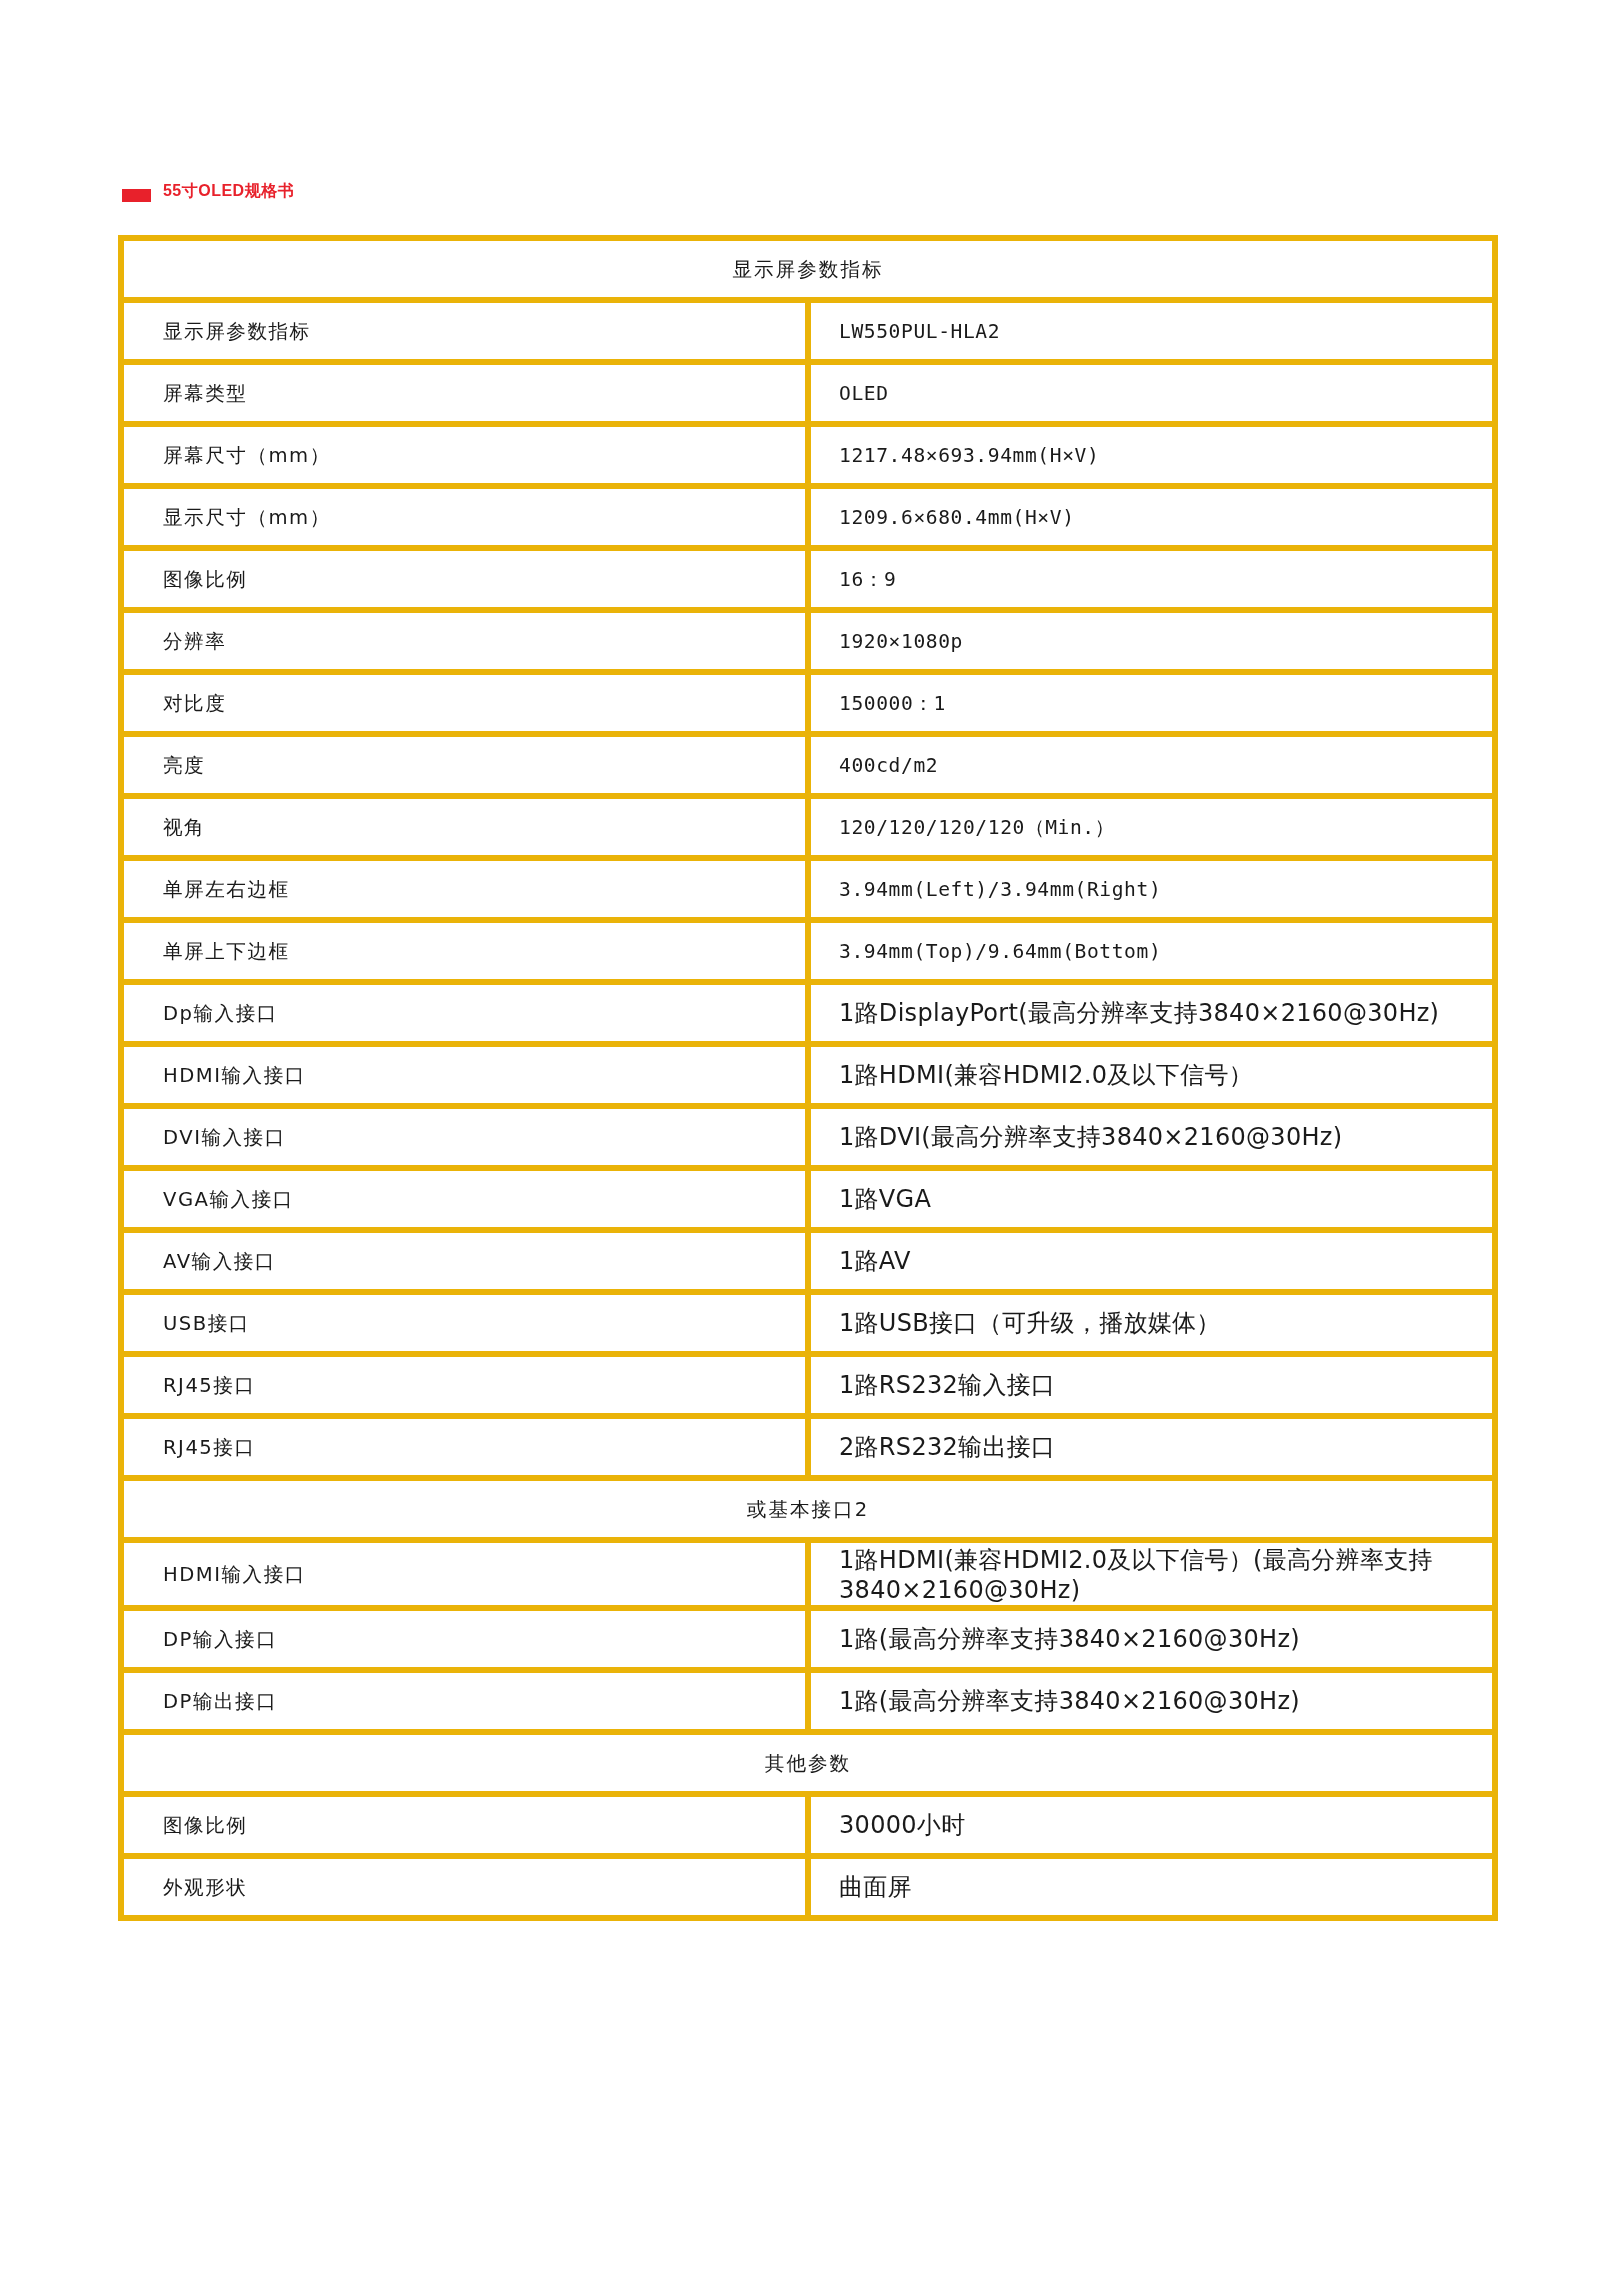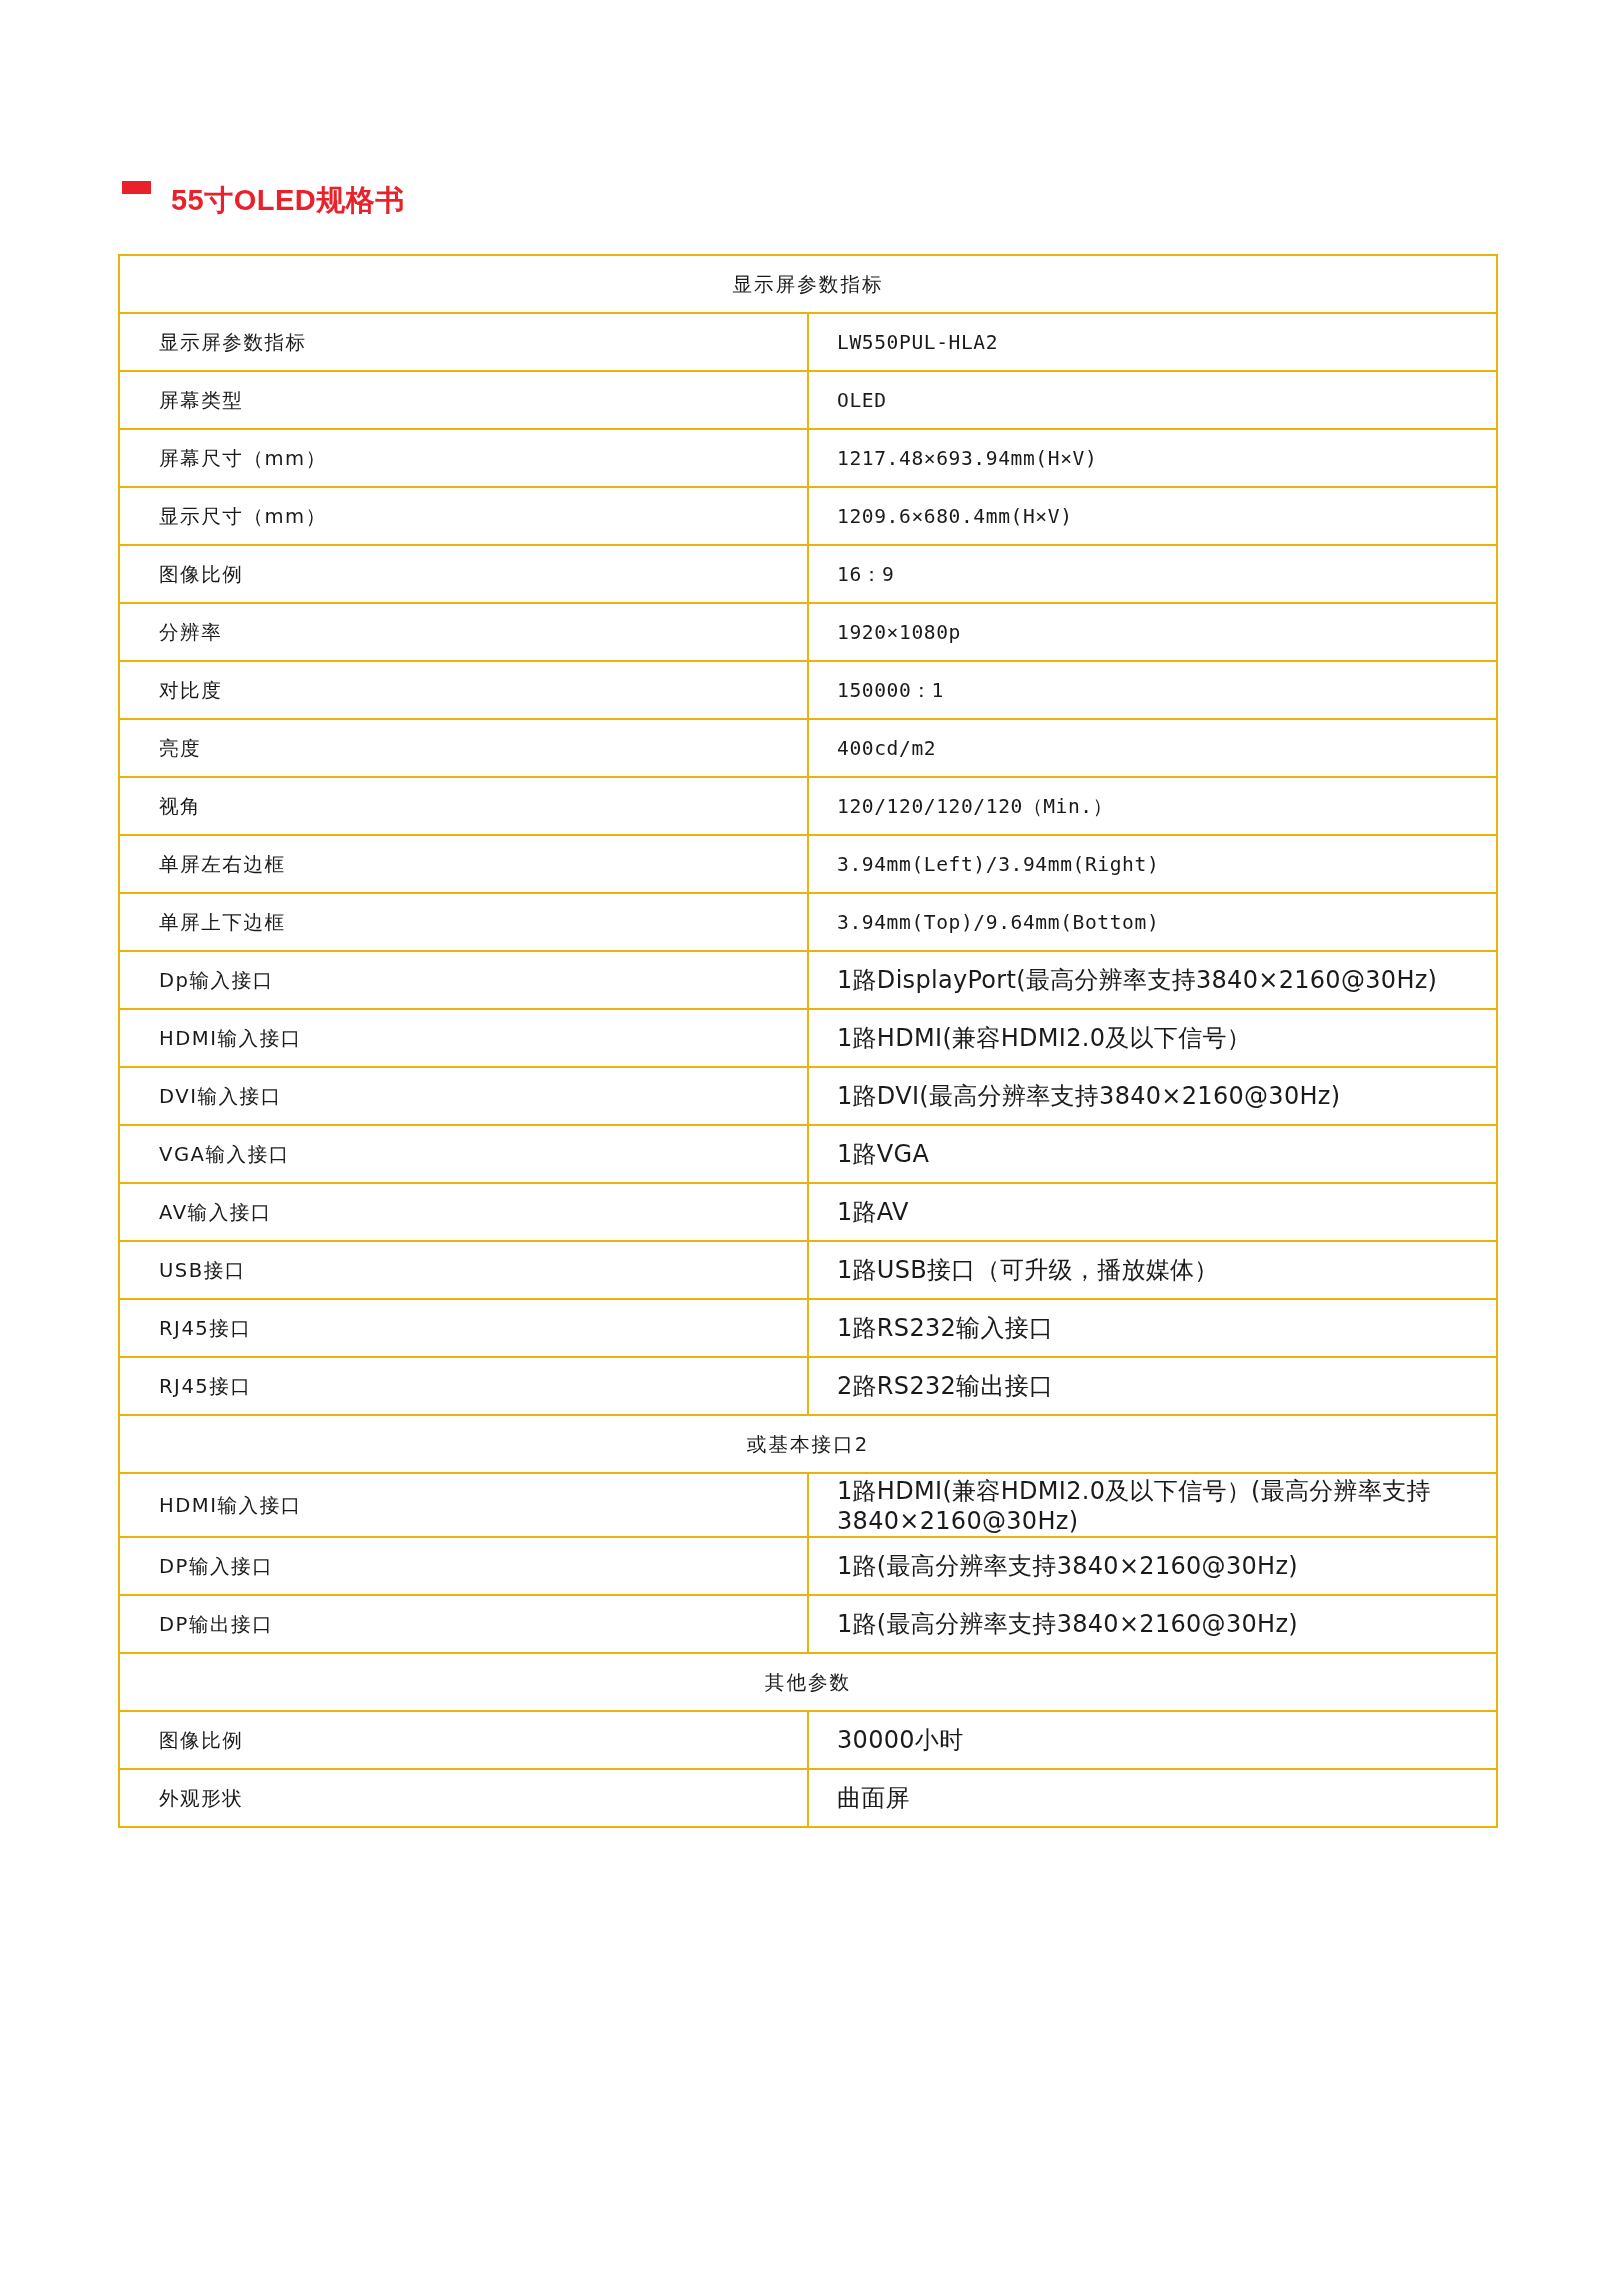--- a/index.html
+++ b/index.html
@@ -22,9 +22,9 @@
   }
   .doc-title {
     display: flex;
-    align-items: flex-start;
-    gap: 20px;
-    font-size: 29px;
+    align-items: flex-end;
+    gap: 12px;
+    font-size: 16px;
     font-weight: bold;
     color: #e8212b;
     letter-spacing: 0.5px;

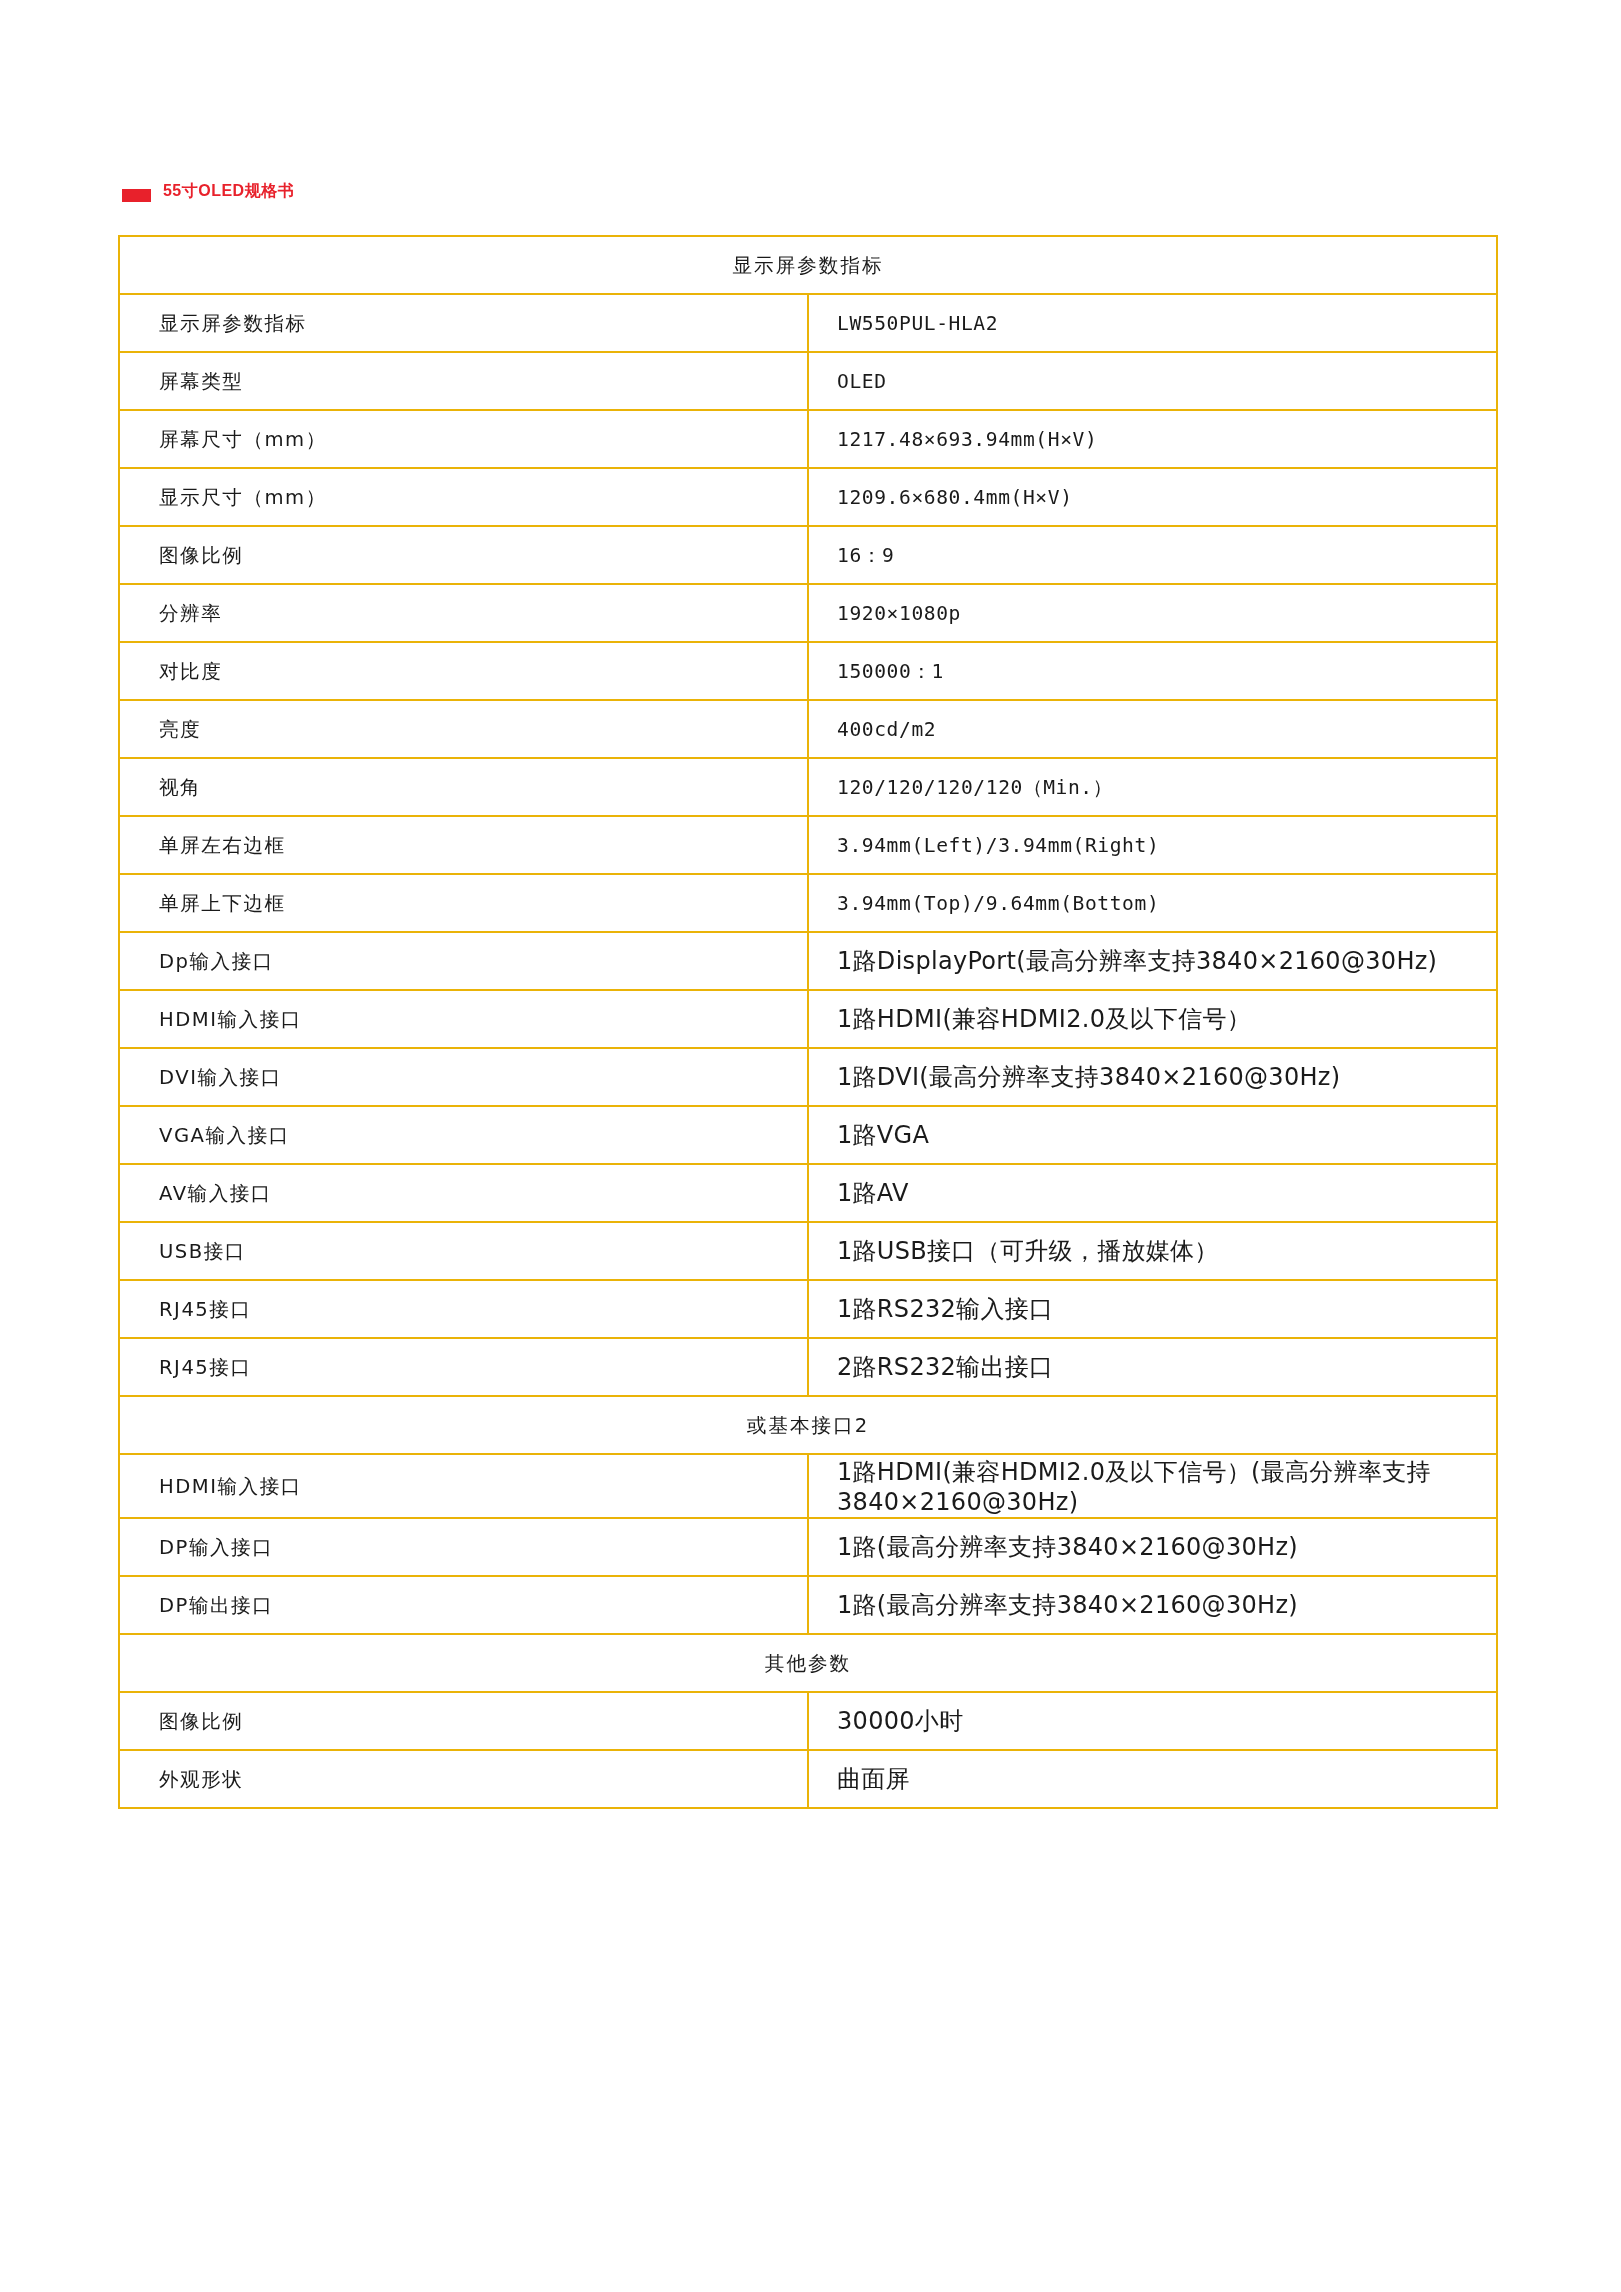--- a/index.html
+++ b/index.html
@@ -44,7 +44,7 @@
     border: 1px solid #2b2b2b;
   }
   table.spec td {
-    border: 2px solid #eab308;
+    border: 6px solid #eab308;
     height: 54px;
     vertical-align: middle;
     font-size: 19.6px;

